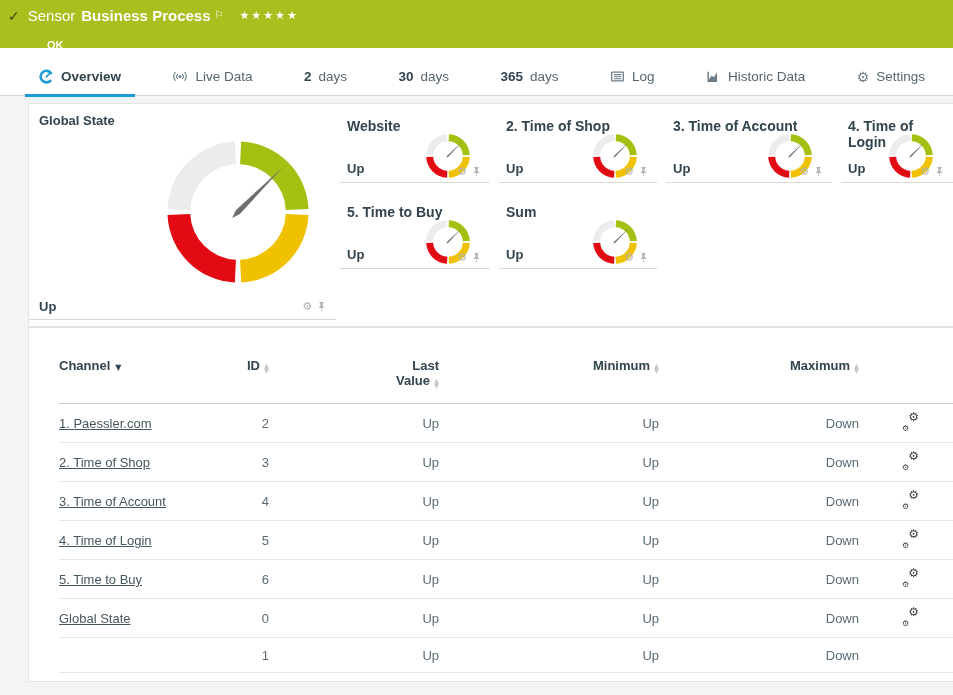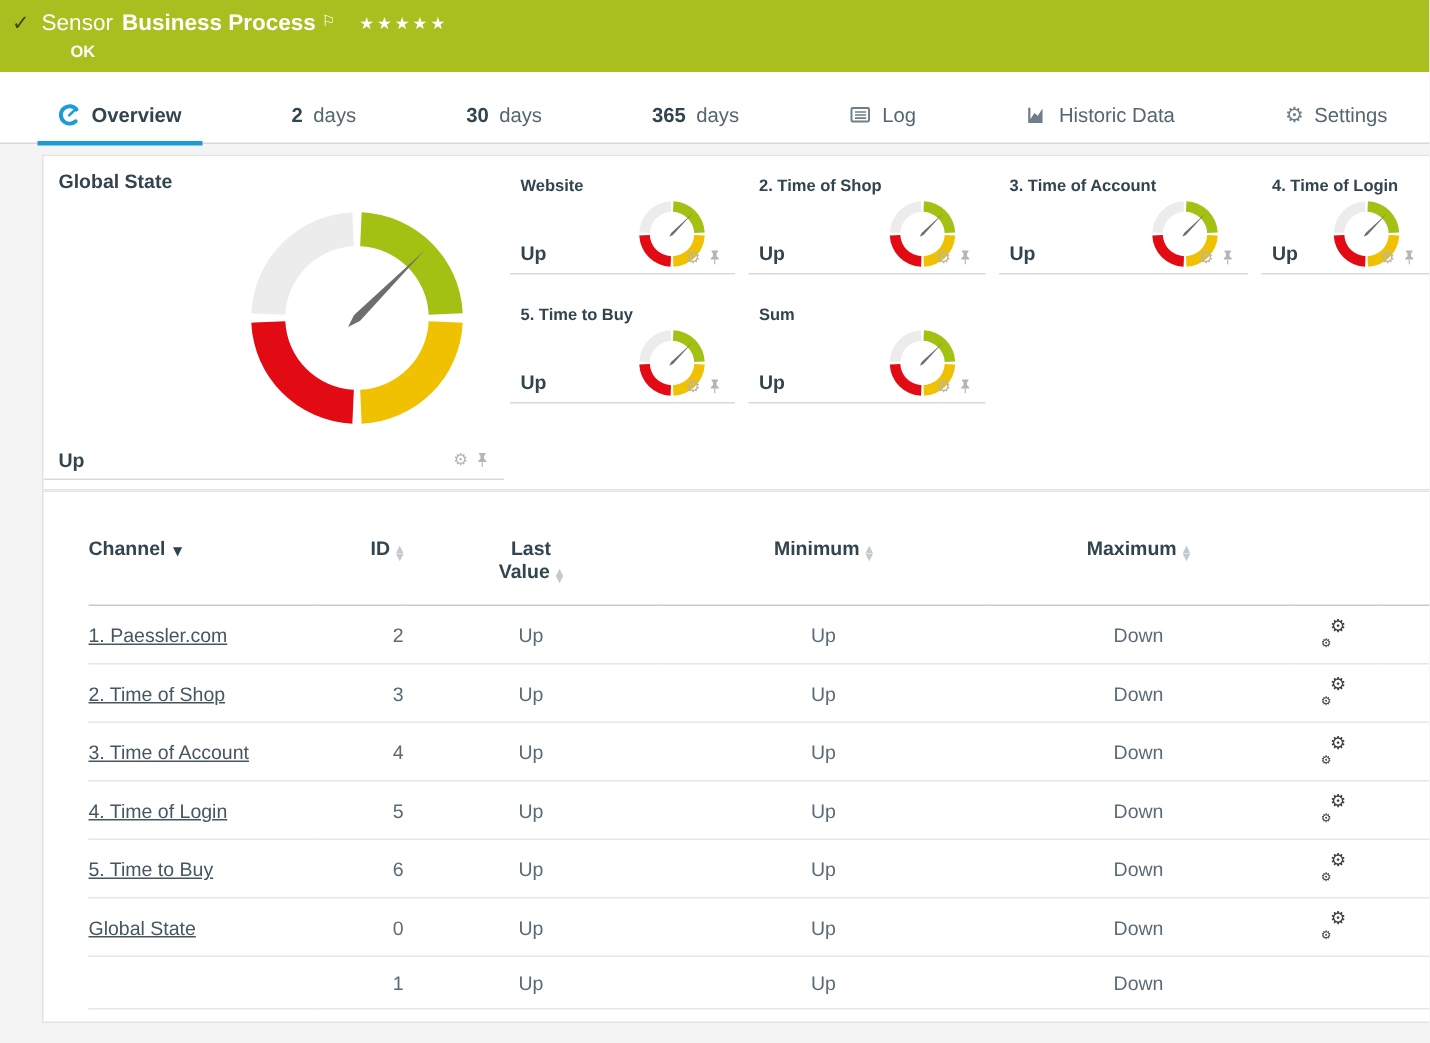--- a/index.html
+++ b/index.html
@@ -20,7 +20,7 @@
   .tb-title{font-weight:bold;margin-left:6px;}
   .tb-flag{font-size:10px;margin-left:4px;align-self:flex-start;font-family:"DejaVu Sans",sans-serif;cursor:pointer;}
   .tb-stars{font-size:11px;letter-spacing:2px;margin-left:16px;align-self:flex-start;margin-top:1px;font-family:"DejaVu Sans",sans-serif;cursor:pointer;}
-  .tb-status{font-size:11px;font-weight:bold;margin:3px 0 0 39px;}
+  .tb-status{font-size:11px;font-weight:bold;margin:13px 0 0 39px;}
   
   .tabzone{background:#fff;padding-top:11px;}
   .tabbar{display:flex;align-items:stretch;height:37px;border-bottom:1px solid #d6d6d6;padding:0 14px 0 25px;justify-content:space-between;}

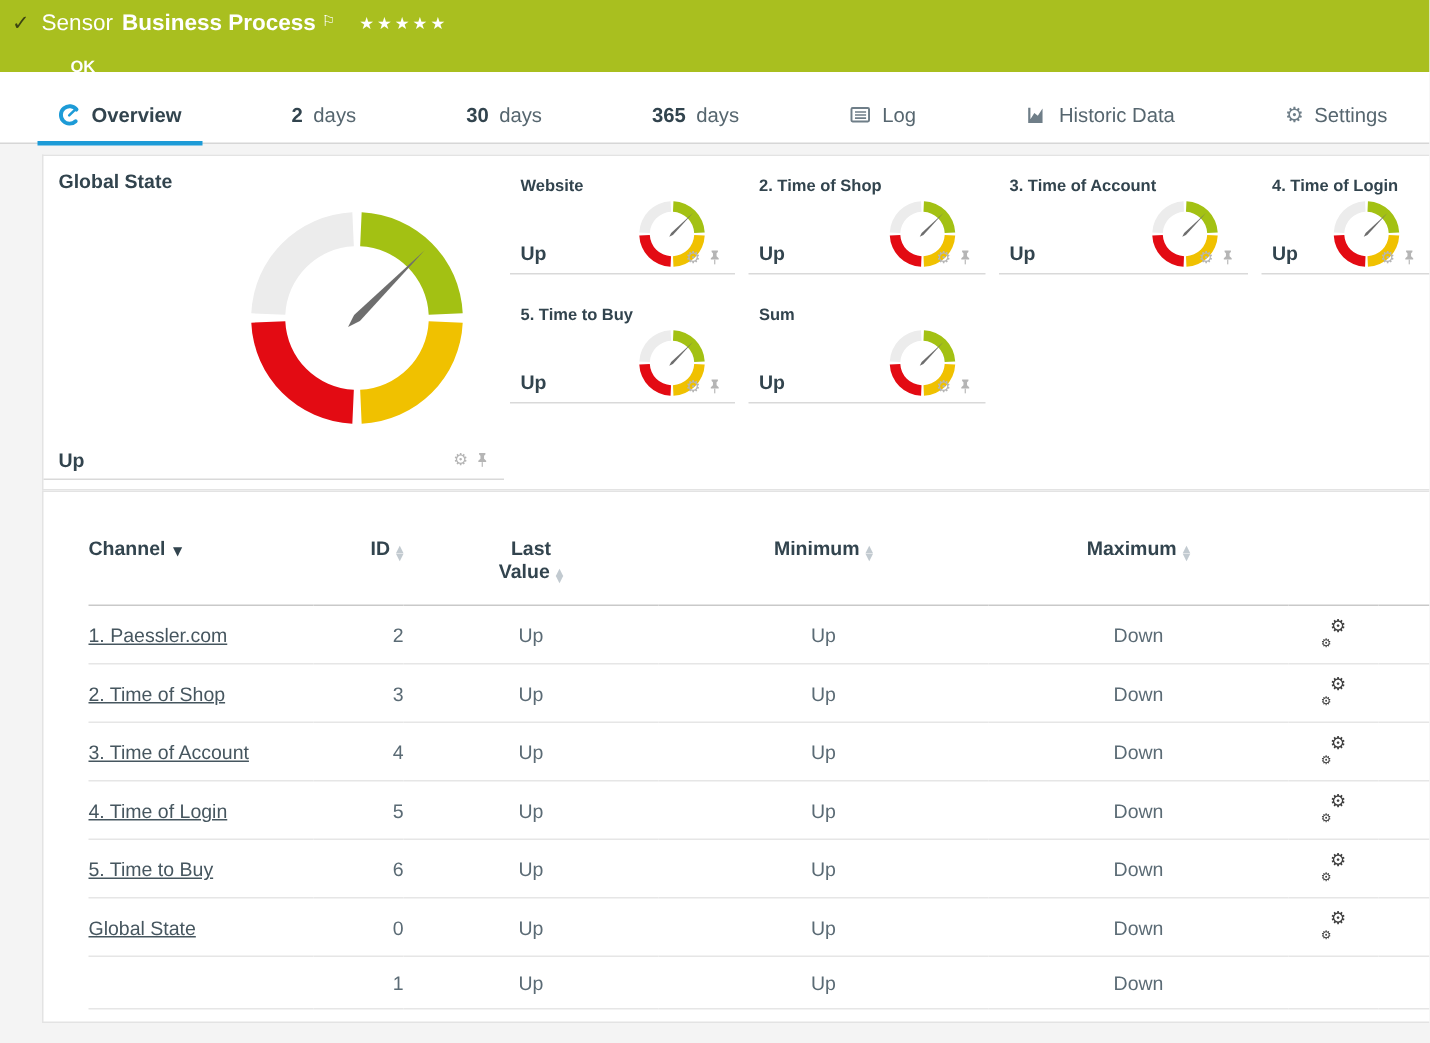--- a/index.html
+++ b/index.html
@@ -89,6 +89,15 @@
         <span class="tab-label">Overview</span>
       </a>
       <a class="tab">
+        <span class="tab-ic">
+          <svg viewBox="0 0 18 14" width="16" height="13">
+            <circle cx="9" cy="7" r="1.7" fill="#6f7e88"></circle>
+            <path d="M6.2 4.5a4 4 0 0 0 0 5M3.6 2.5a7.5 7.5 0 0 0 0 9M11.8 4.5a4 4 0 0 1 0 5M14.4 2.5a7.5 7.5 0 0 1 0 9" fill="none" stroke="#6f7e88" stroke-width="1.3" stroke-linecap="round"></path>
+          </svg>
+        </span>
+        <span class="tab-label">Live Data</span>
+      </a>
+      <a class="tab">
         <span class="tab-num">2</span>
         <span class="tab-label">days</span>
       </a>

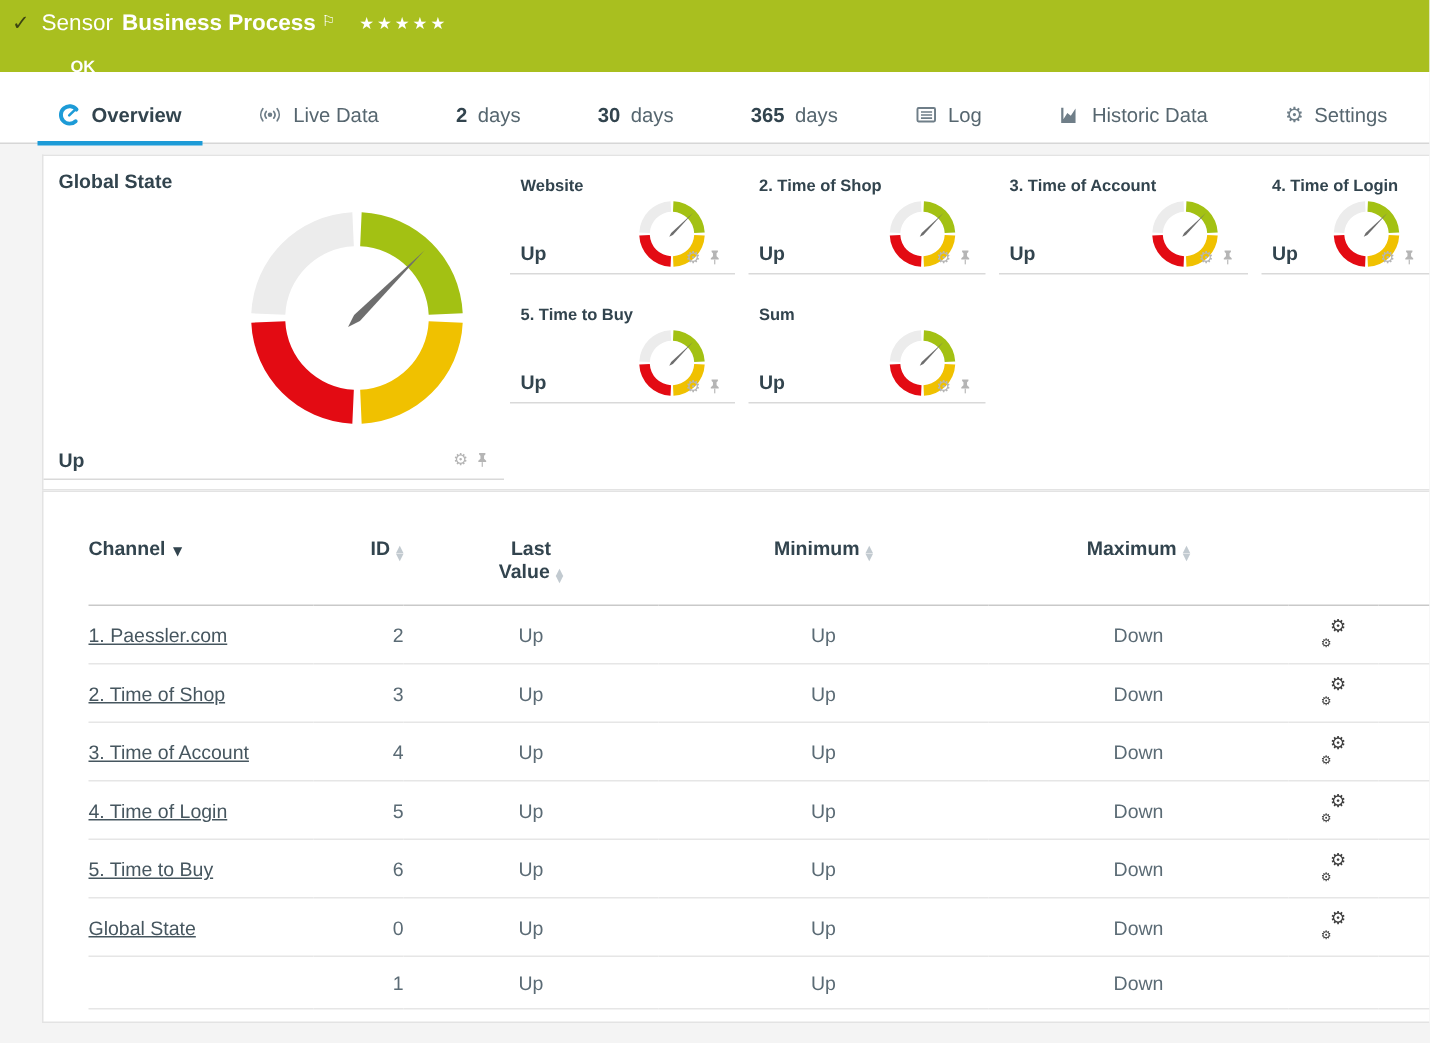--- a/index.html
+++ b/index.html
@@ -45,7 +45,7 @@
   .ic-pin{cursor:pointer;display:flex;}
   .mini-grid{flex:1;display:grid;grid-template-columns:150px 158px 166px minmax(110px,1fr);grid-auto-rows:72px;column-gap:9px;row-gap:14px;padding-top:7px;}
   .panel.mini{position:relative;padding:7px 0 0 7px;}
-  .mini .p-title{font-size:11px;}
+  .mini .p-title{font-size:14px;}
   .gauge-sm{width:52px;position:absolute;right:16px;top:19px;}
   .mini .p-status{position:absolute;left:7px;bottom:6px;}
   .mini .p-icons{position:absolute;right:9px;bottom:4px;}

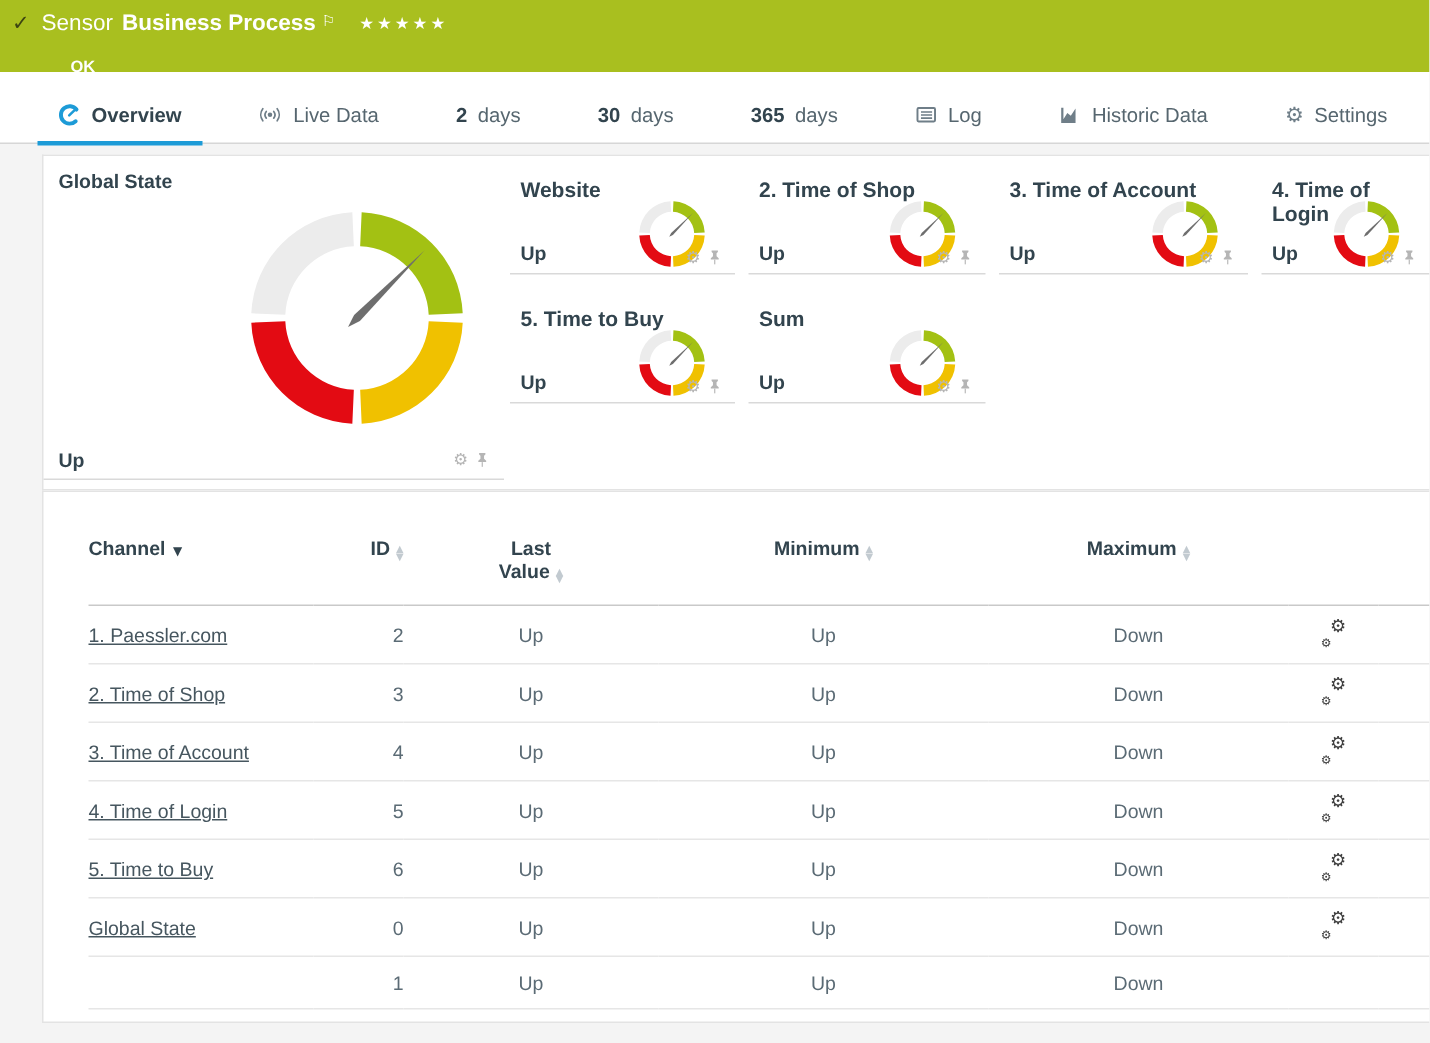--- a/index.html
+++ b/index.html
@@ -54,7 +54,7 @@
   table{border-collapse:collapse;width:100%;font-size:13px;color:var(--mid);table-layout:fixed;}
   th{font-weight:bold;color:var(--dark);padding:12px 0 14px;vertical-align:top;border-bottom:1px solid #c9c9c9;cursor:pointer;}
   td{border-bottom:1px solid #e6e6e6;padding:10px 0 9px;}
-  .c-left{text-align:left;} .c-right{text-align:right;} .c-center{text-align:center;}
+  .c-left{text-align:left;} .c-right{text-align:right;} .c-center{text-align:right;}
   td.c-channel{color:#46565f;}
   td.c-channel span{cursor:pointer;text-decoration:underline;}
   .sort{display:inline-flex;flex-direction:column;font-size:6.5px;line-height:5px;color:#c2cad0;margin-left:4px;vertical-align:2px;font-family:"DejaVu Sans",sans-serif;}

